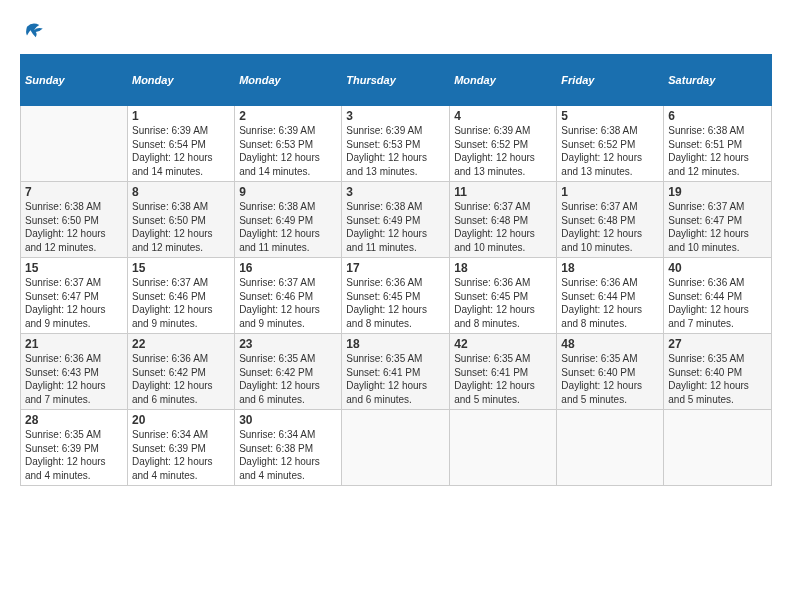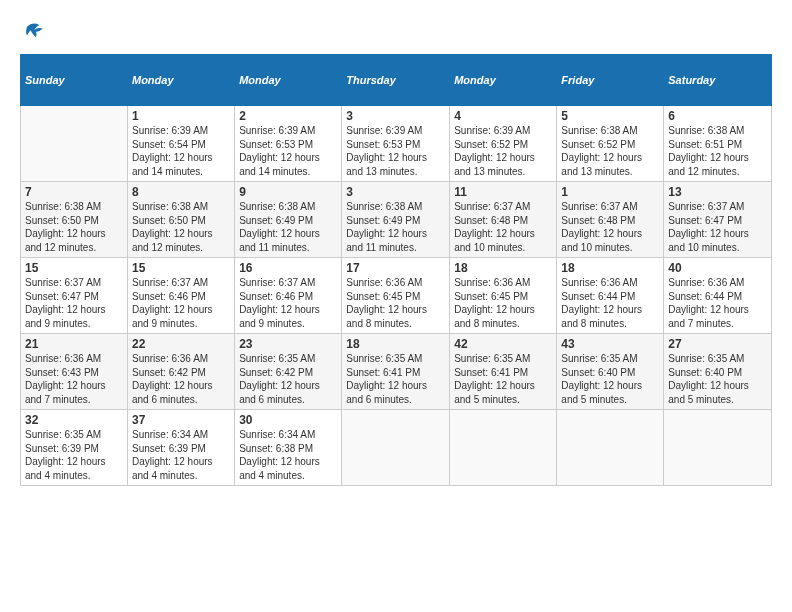--- a/index.html
+++ b/index.html
@@ -214,7 +214,7 @@
 and 10 minutes.</div>
           </td>
           <td>
-            <span class="day-num">13</span>
+            <span class="day-num">19</span>
             <div class="day-info" style="white-space: pre-line;">Sunrise: 6:37 AM
 Sunset: 6:47 PM
 Daylight: 12 hours

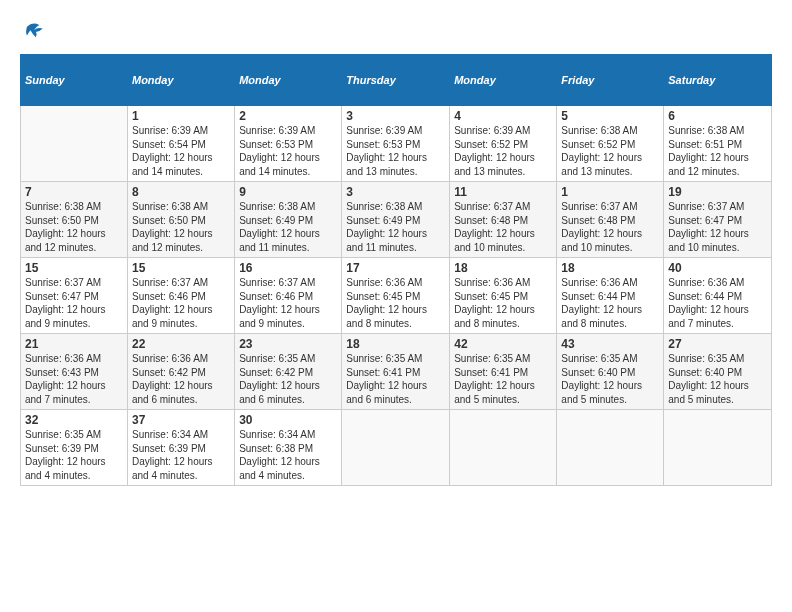--- a/index.html
+++ b/index.html
@@ -309,7 +309,7 @@
 and 5 minutes.</div>
           </td>
           <td>
-            <span class="day-num">43</span>
+            <span class="day-num">48</span>
             <div class="day-info" style="white-space: pre-line;">Sunrise: 6:35 AM
 Sunset: 6:40 PM
 Daylight: 12 hours

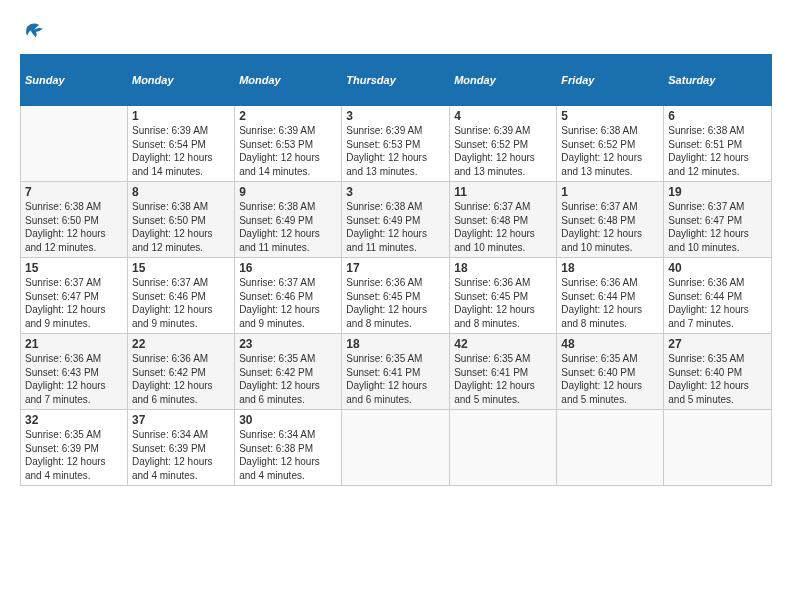--- a/index.html
+++ b/index.html
@@ -325,7 +325,7 @@
         </tr>
         <tr class="row-odd">
           <td>
-            <span class="day-num">32</span>
+            <span class="day-num">28</span>
             <div class="day-info" style="white-space: pre-line;">Sunrise: 6:35 AM
 Sunset: 6:39 PM
 Daylight: 12 hours

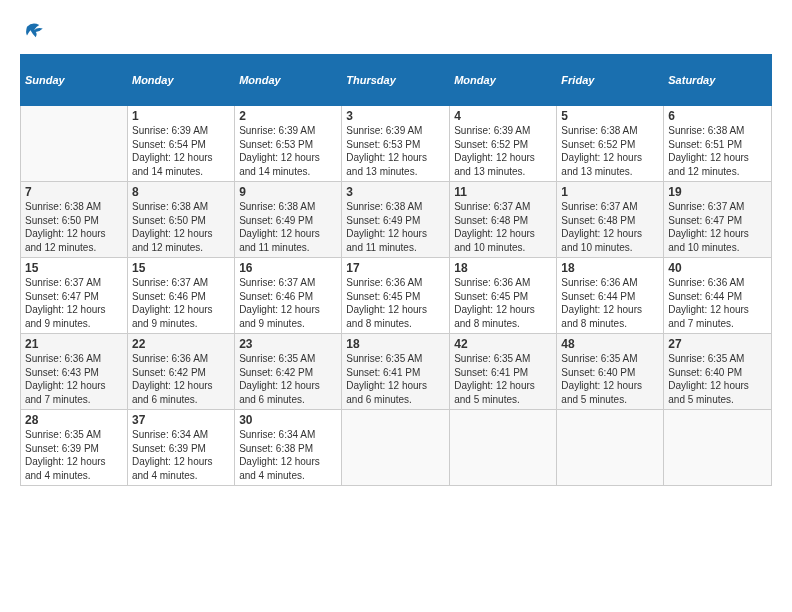--- a/index.html
+++ b/index.html
@@ -332,7 +332,7 @@
 and 4 minutes.</div>
           </td>
           <td>
-            <span class="day-num">37</span>
+            <span class="day-num">20</span>
             <div class="day-info" style="white-space: pre-line;">Sunrise: 6:34 AM
 Sunset: 6:39 PM
 Daylight: 12 hours

